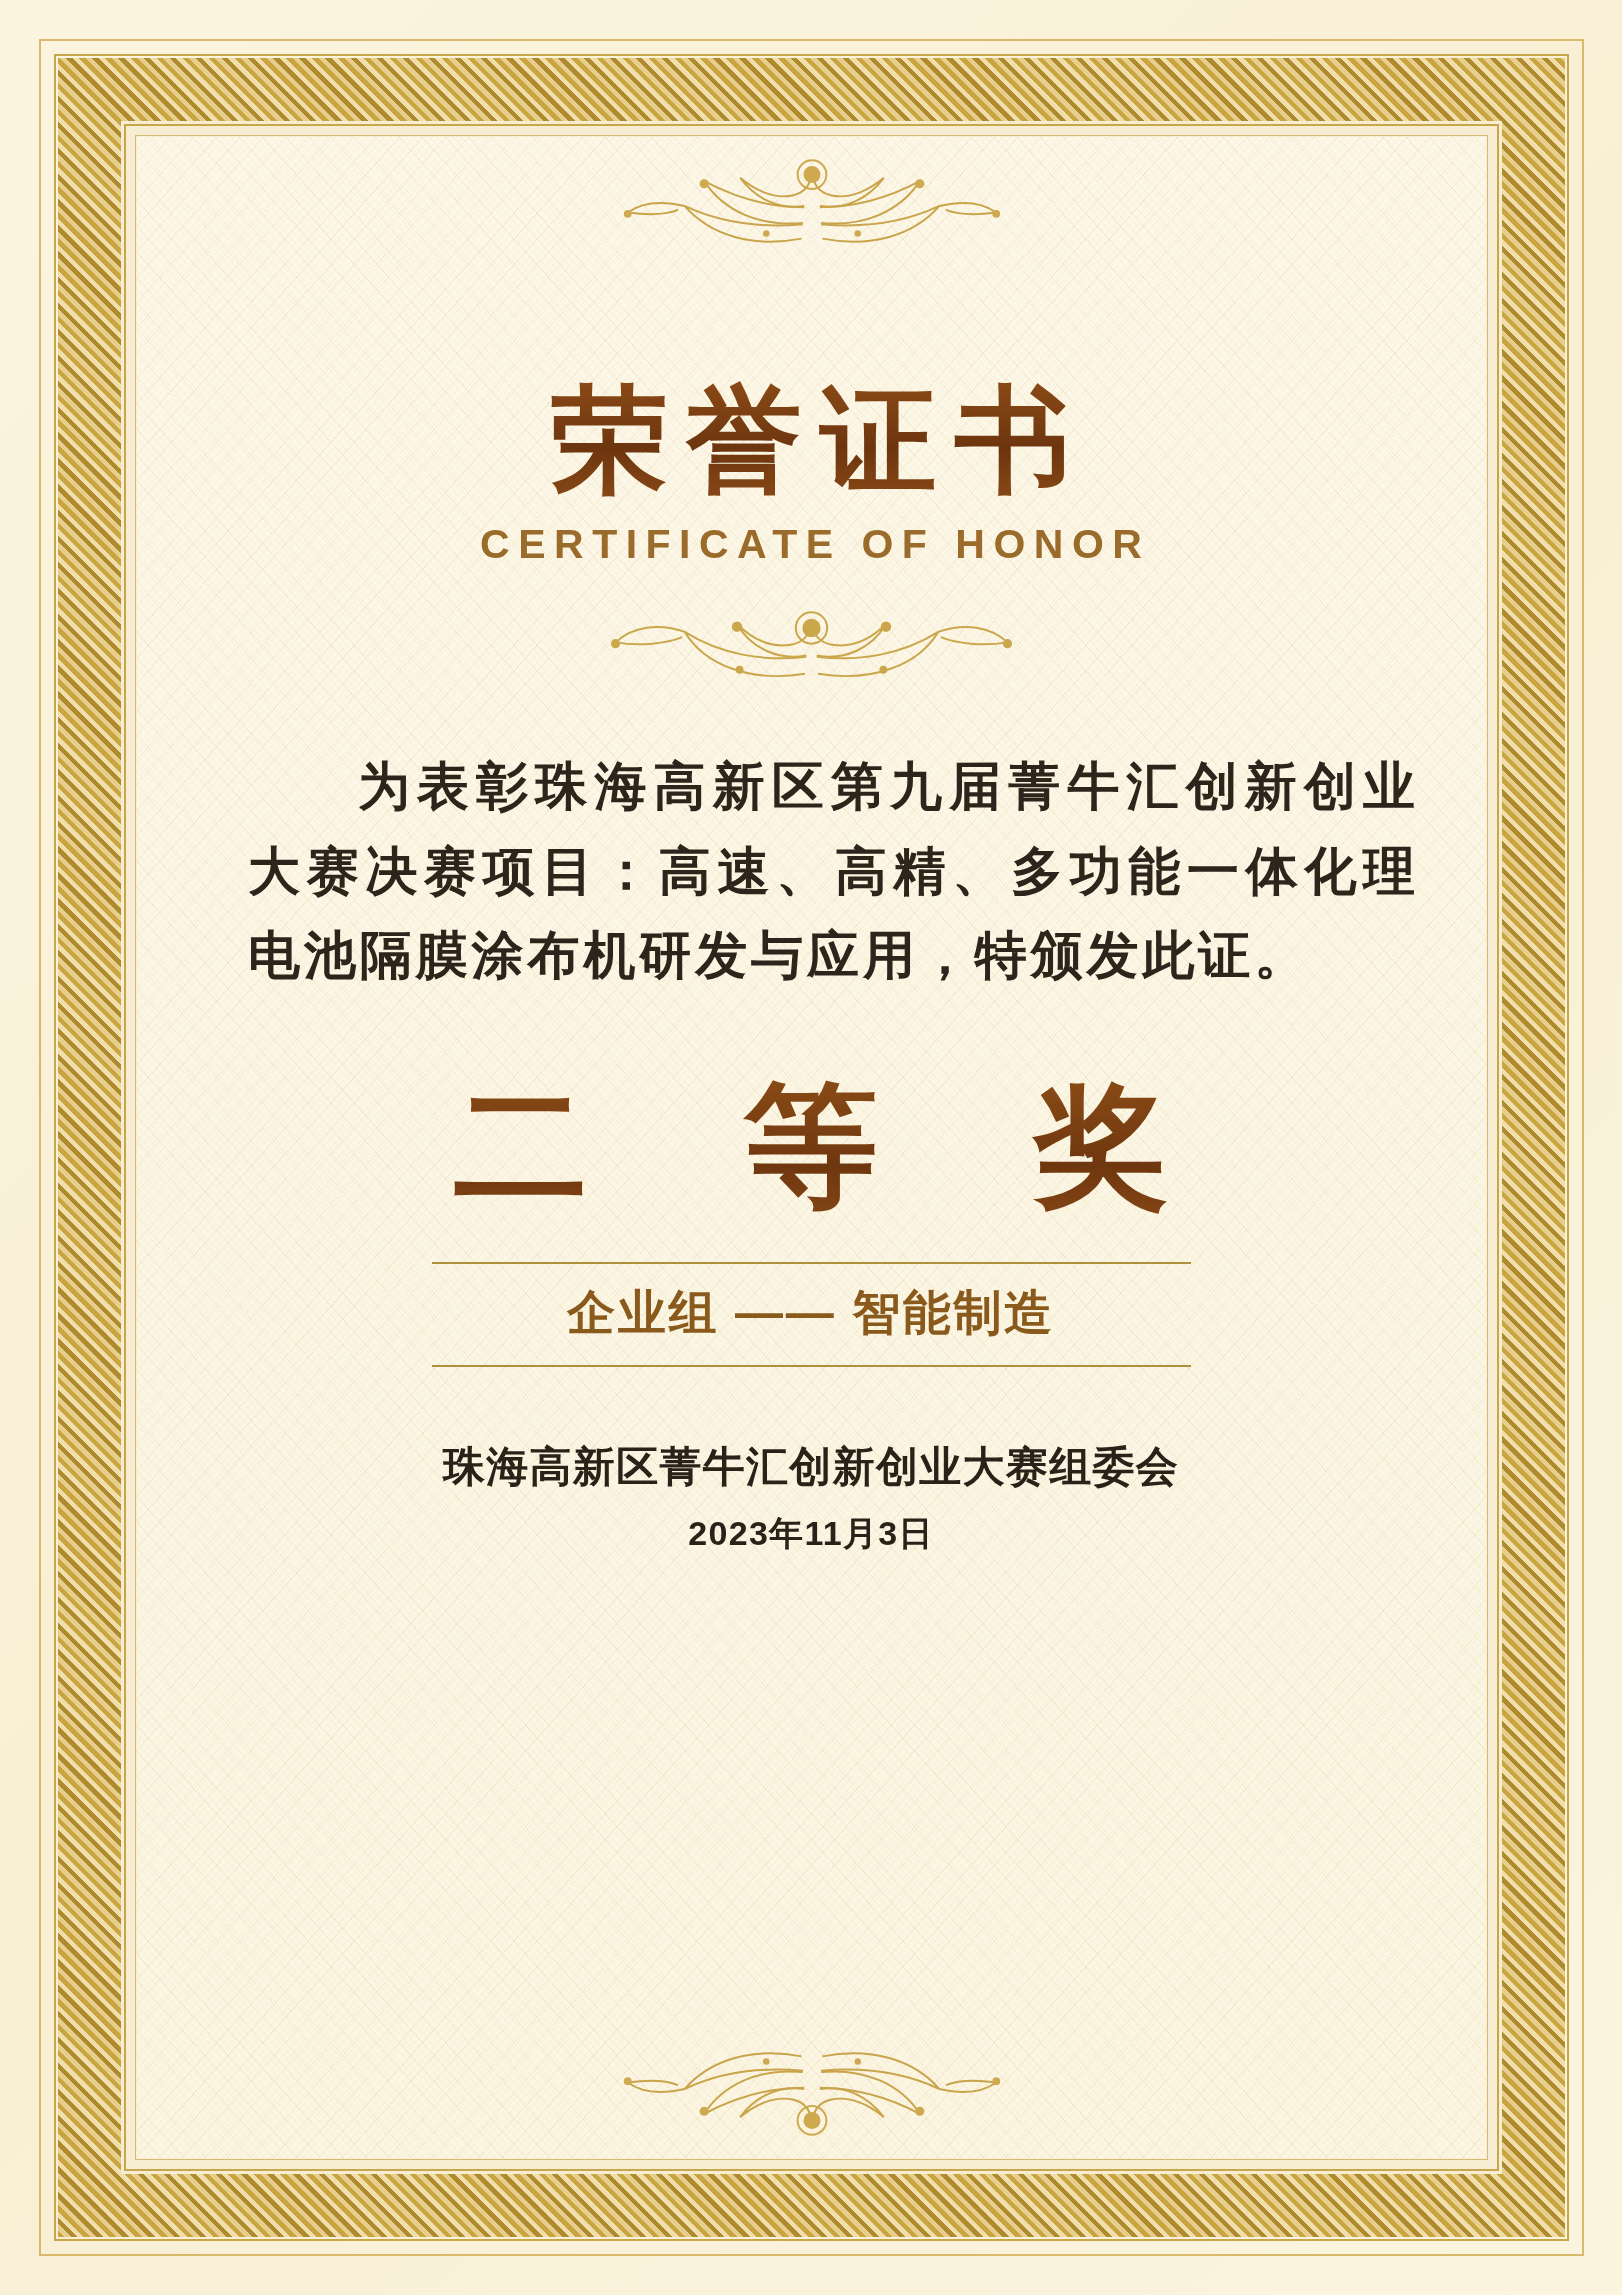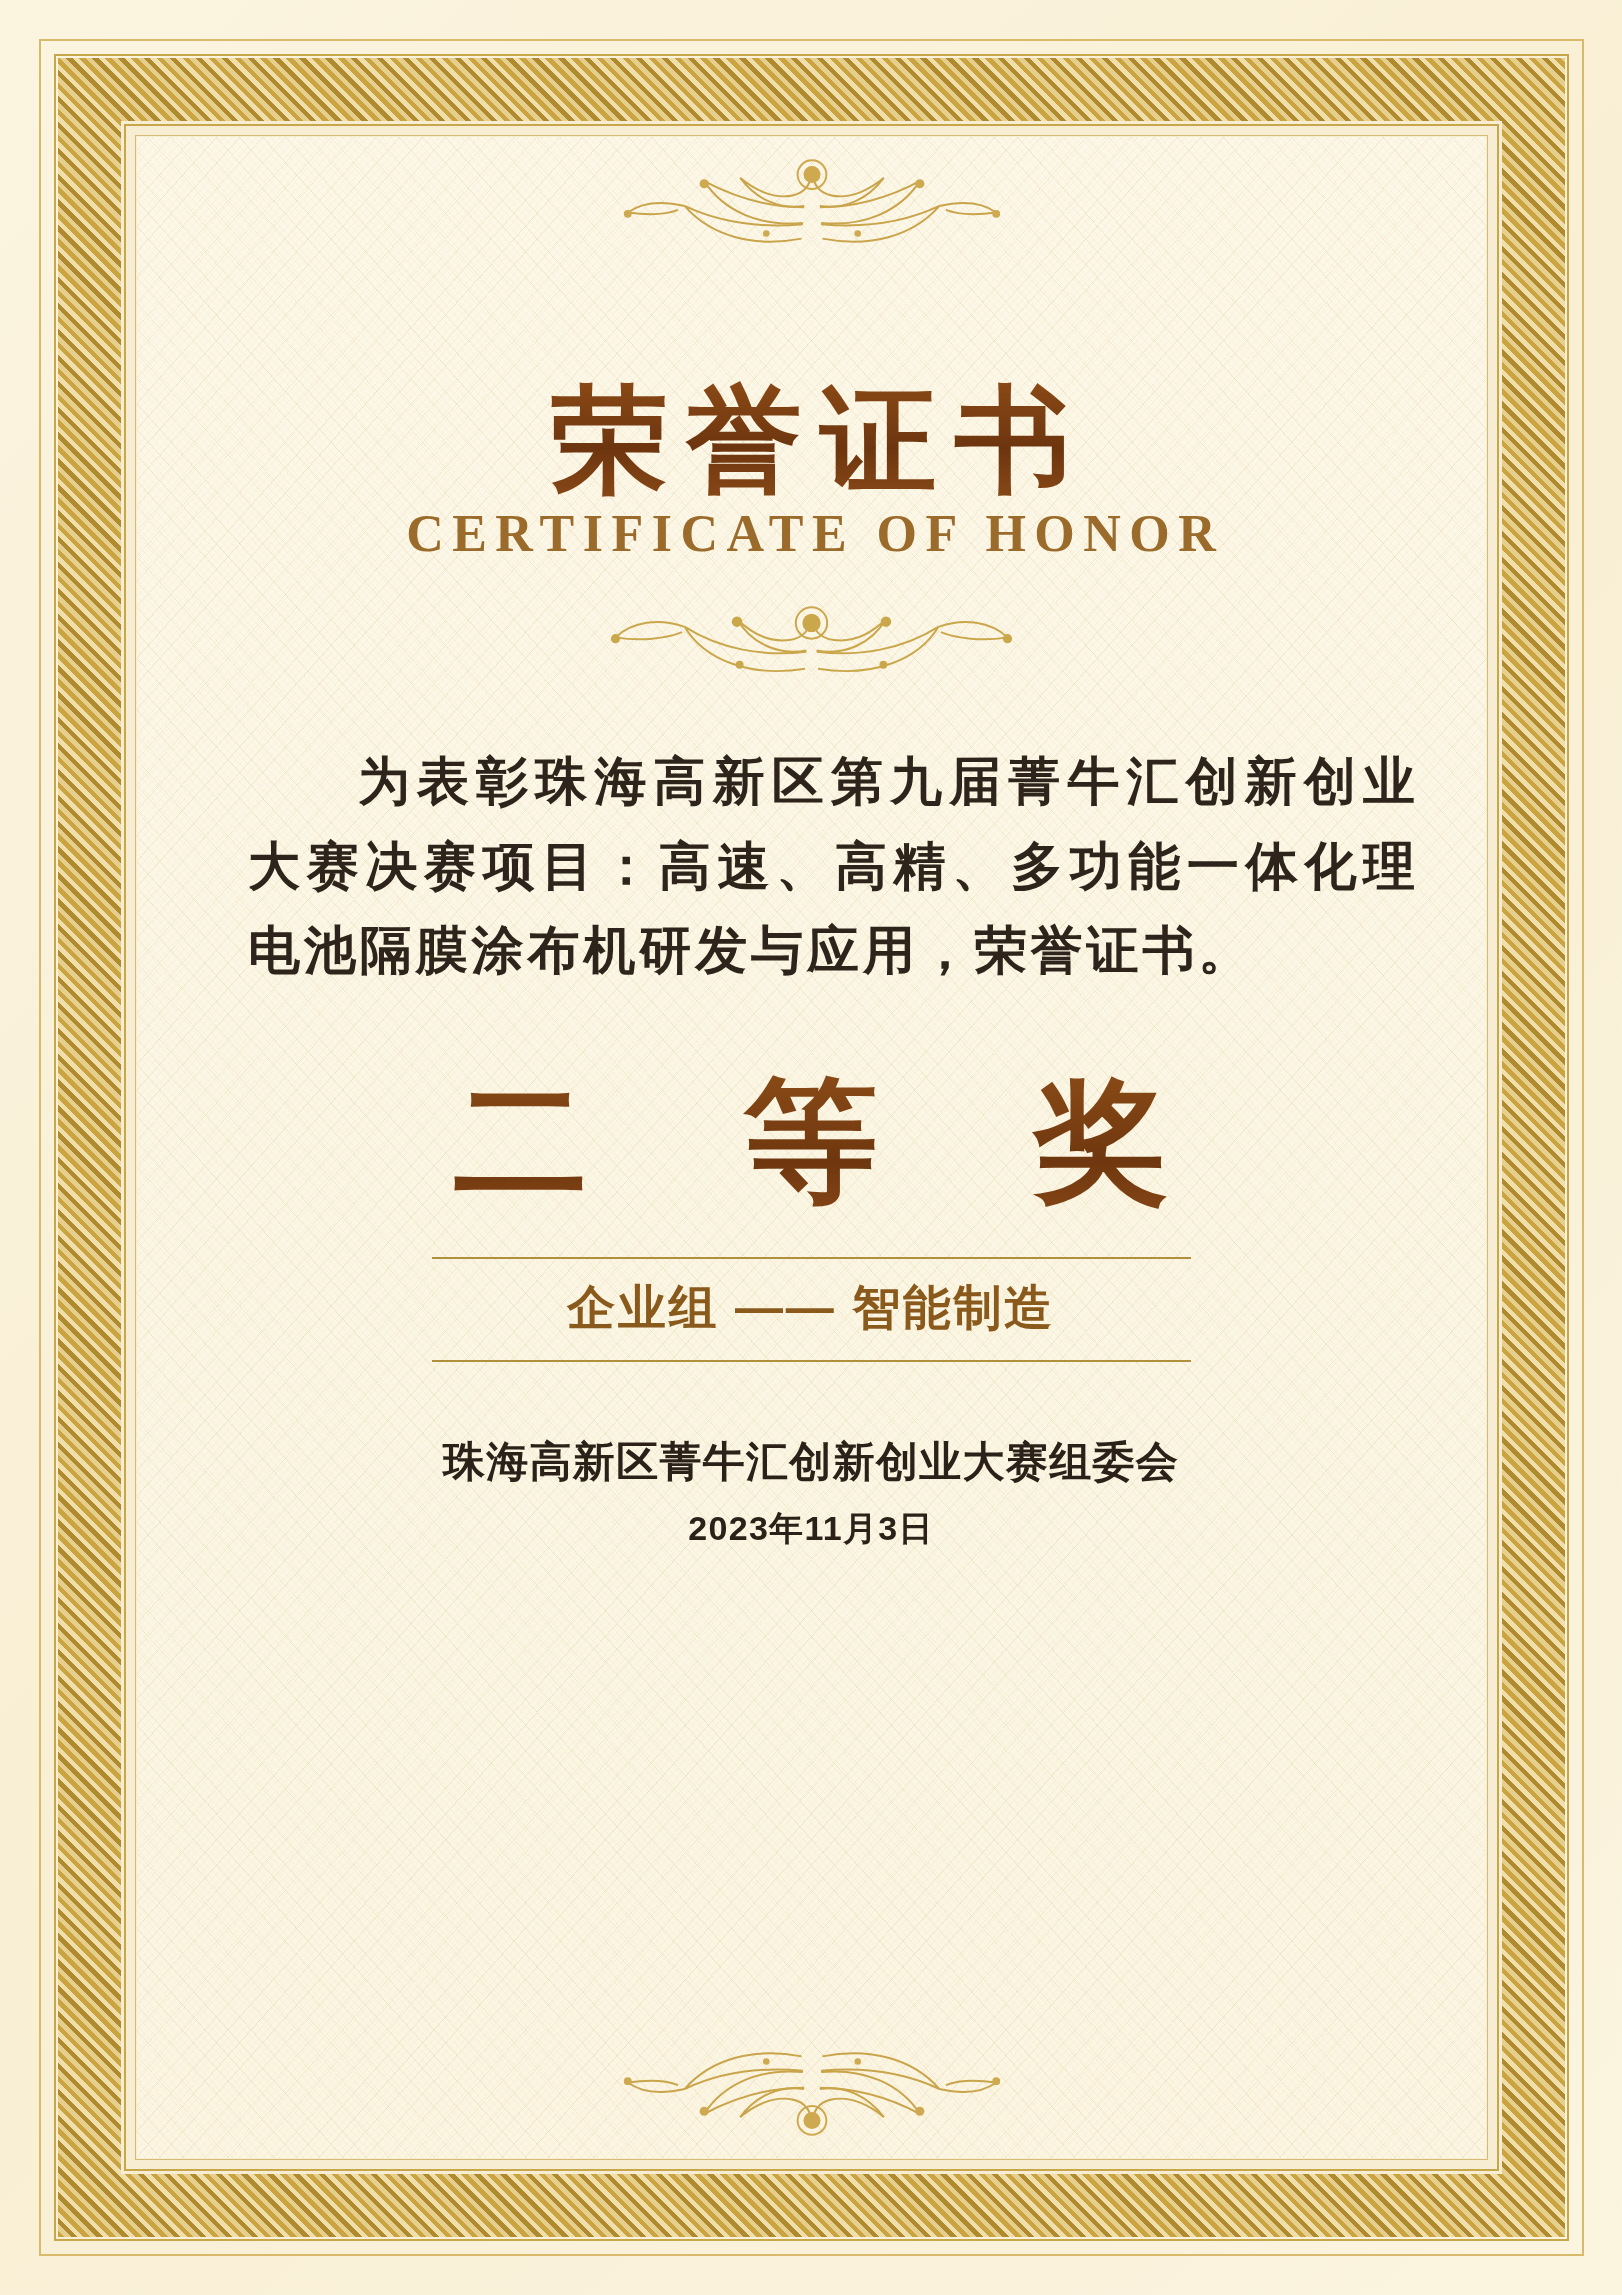--- a/index.html
+++ b/index.html
@@ -129,8 +129,9 @@
   }
 
   .title-en {
-    font-family: Liberation Serif, serif;
-    font-size: 52px;
+    margin-top: 17px;
+    font-family: Liberation Sans, sans-serif;
+    font-size: 41px;
     letter-spacing: 8.5px;
     text-indent: 8.5px;
     color: #9a6b2b;

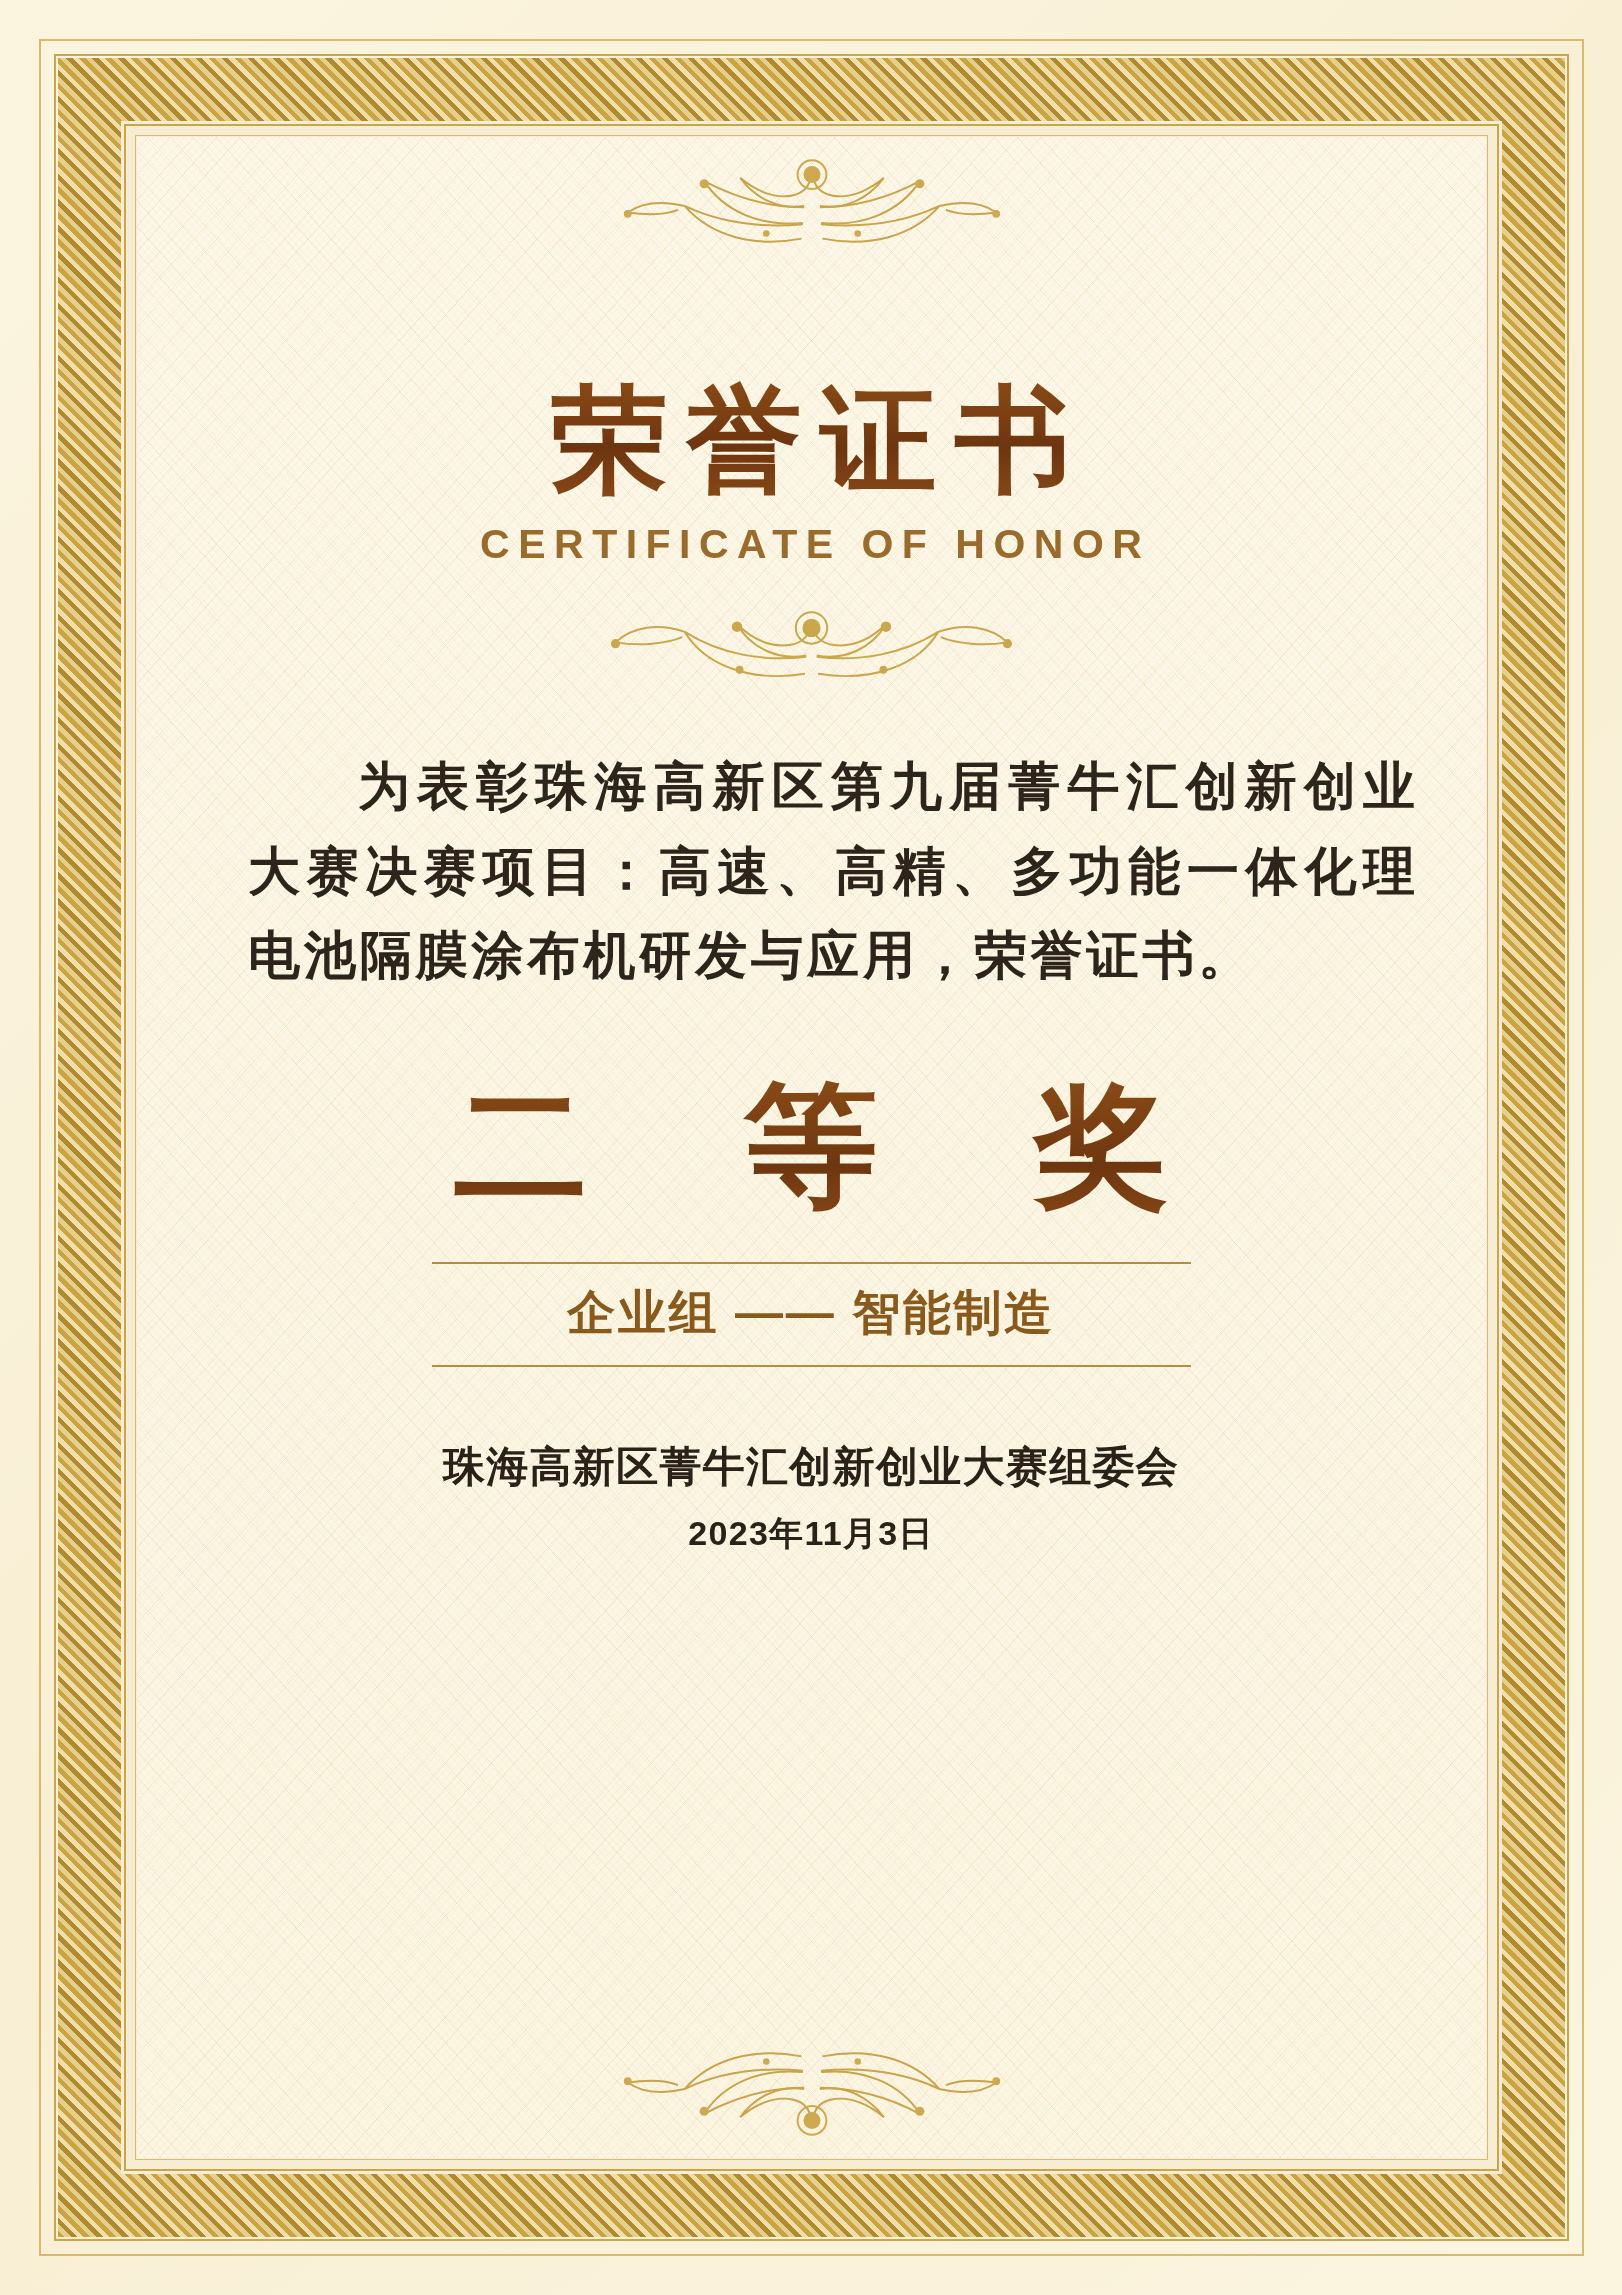--- a/index.html
+++ b/index.html
@@ -269,7 +269,7 @@
         </g>
       </svg>
 
-      <div class="body-text">为表彰珠海高新区第九届菁牛汇创新创业大赛决赛项目：高速、高精、多功能一体化理电池隔膜涂布机研发与应用，荣誉证书。</div>
+      <div class="body-text">为表彰珠海高新区第九届菁牛汇创新创业大赛决赛项目：高速、高精、多功能一体化理电池隔膜涂布机研发与应用，特颁发此证。</div>
 
       <div class="award">二 等 奖</div>
 

